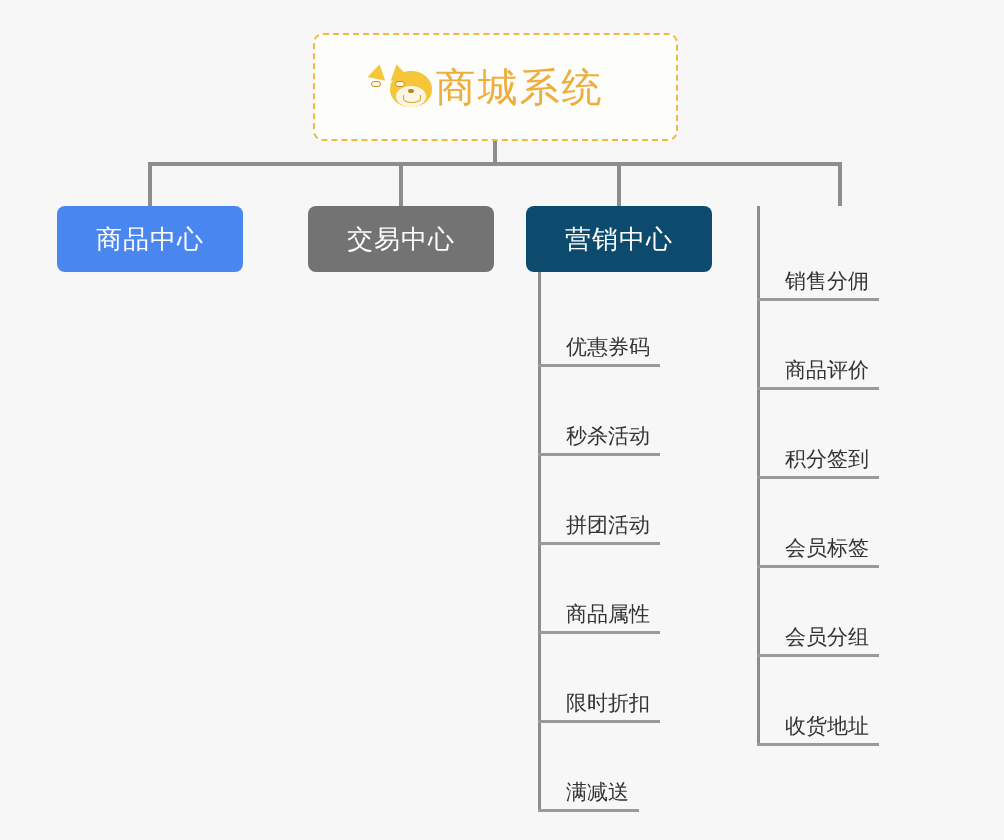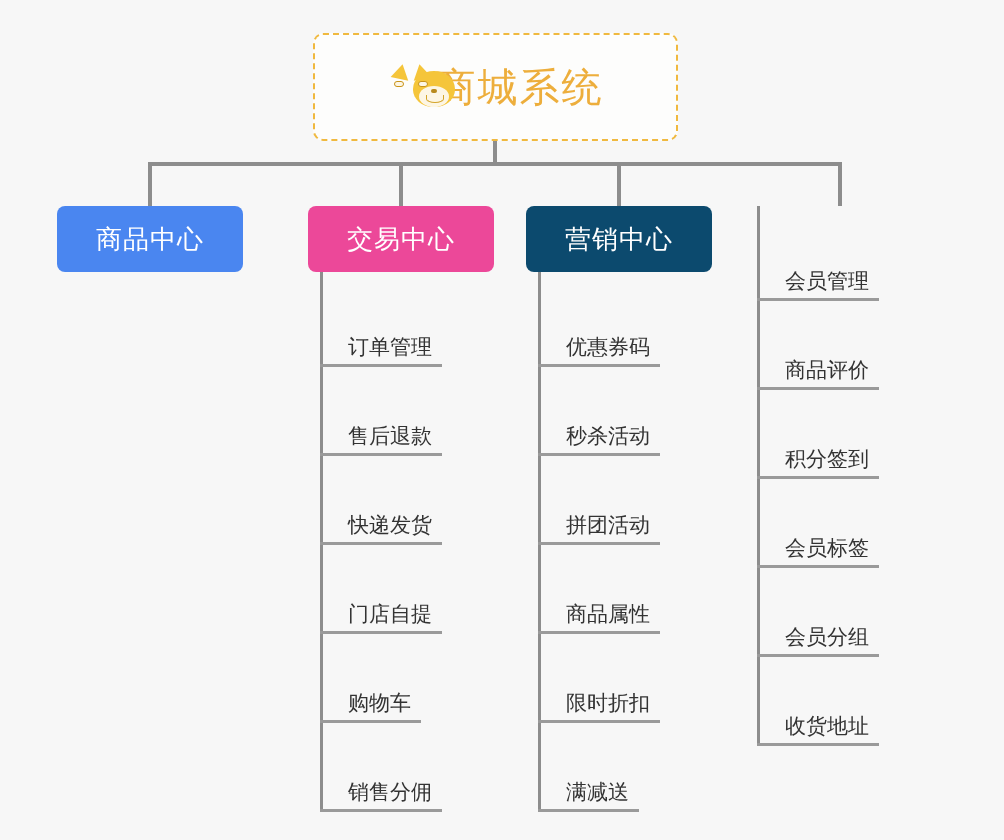--- a/index.html
+++ b/index.html
@@ -36,7 +36,6 @@
     align-items: center;
     justify-content: center;
     gap: 2px;
-    text-align: center;
   }
   .root-emoji {
     font-size: 40px;

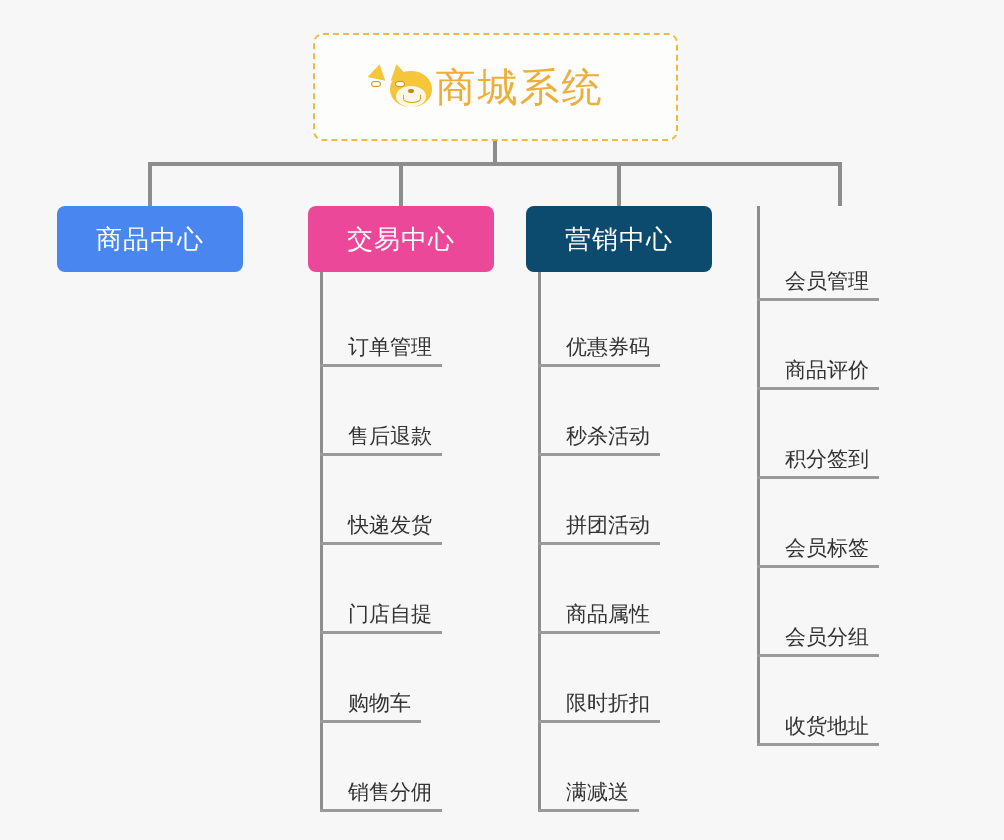--- a/index.html
+++ b/index.html
@@ -215,7 +215,7 @@
   </div>
 
   <div class="column col-2">
-    <div class="cat-header" style="background: #ec4899;">
+    <div class="cat-header" style="background: #737373;">
       <span>交易中心</span>
     </div>
     <div class="leaf-list">

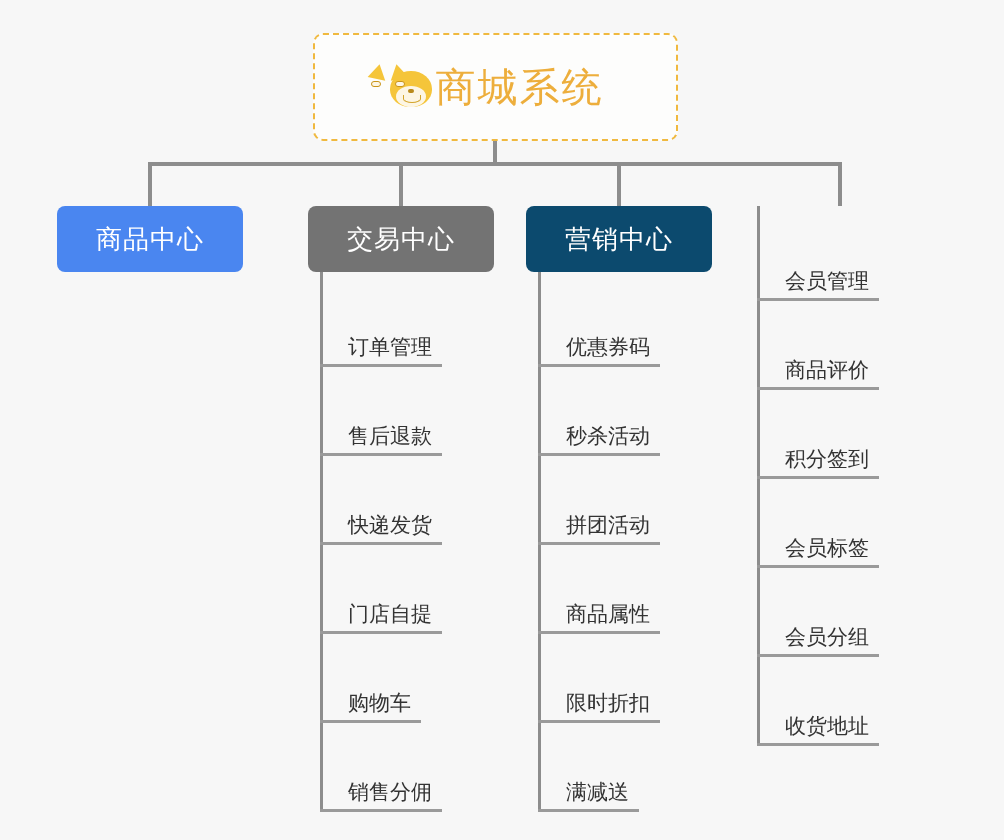--- a/index.html
+++ b/index.html
@@ -272,7 +272,7 @@
     <div class="leaf-list">
       <div class="leaf-spine" style="height: 540px;"></div>
       <div class="leaf">
-          <span class="leaf-inner">会员管理</span>
+          <span class="leaf-inner">销售分佣</span>
         </div>
       <div class="leaf">
           <span class="leaf-inner">商品评价</span>

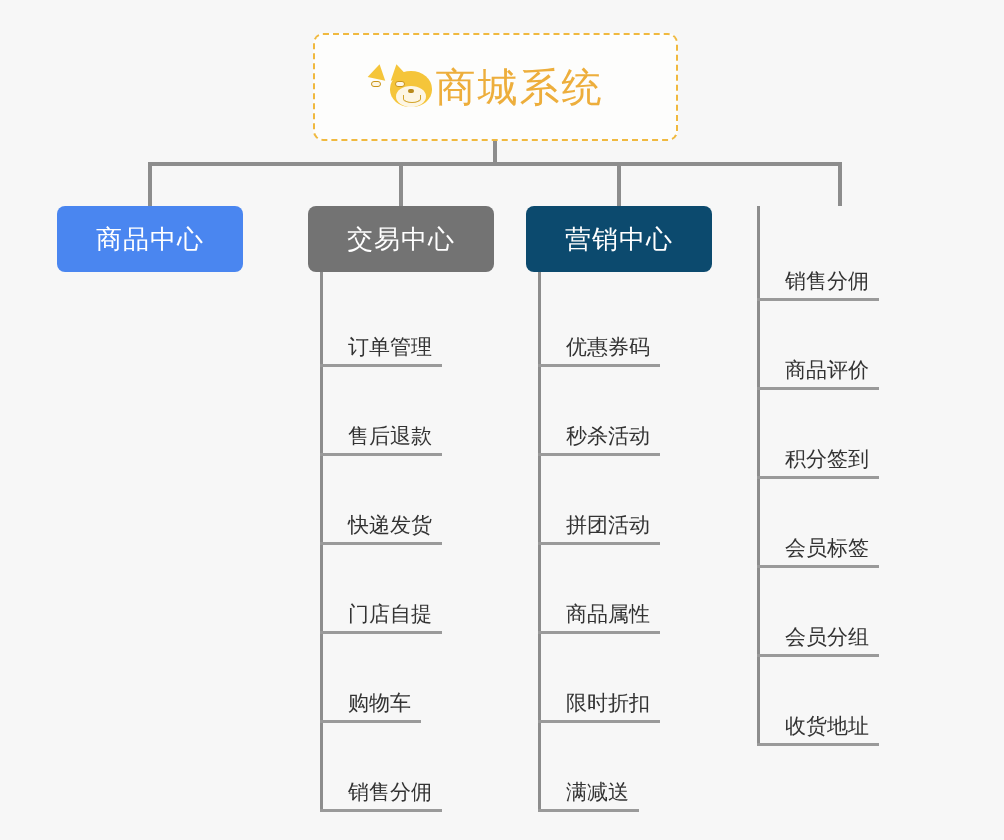--- a/index.html
+++ b/index.html
@@ -218,27 +218,6 @@
     <div class="cat-header" style="background: #737373;">
       <span>交易中心</span>
     </div>
-    <div class="leaf-list">
-      <div class="leaf-spine" style="height: 540px;"></div>
-      <div class="leaf">
-          <span class="leaf-inner">订单管理</span>
-        </div>
-      <div class="leaf">
-          <span class="leaf-inner">售后退款</span>
-        </div>
-      <div class="leaf">
-          <span class="leaf-inner">快递发货</span>
-        </div>
-      <div class="leaf">
-          <span class="leaf-inner">门店自提</span>
-        </div>
-      <div class="leaf">
-          <span class="leaf-inner">购物车</span>
-        </div>
-      <div class="leaf">
-          <span class="leaf-inner">销售分佣</span>
-        </div>
-    </div>
   </div>
 
   <div class="column col-3">

